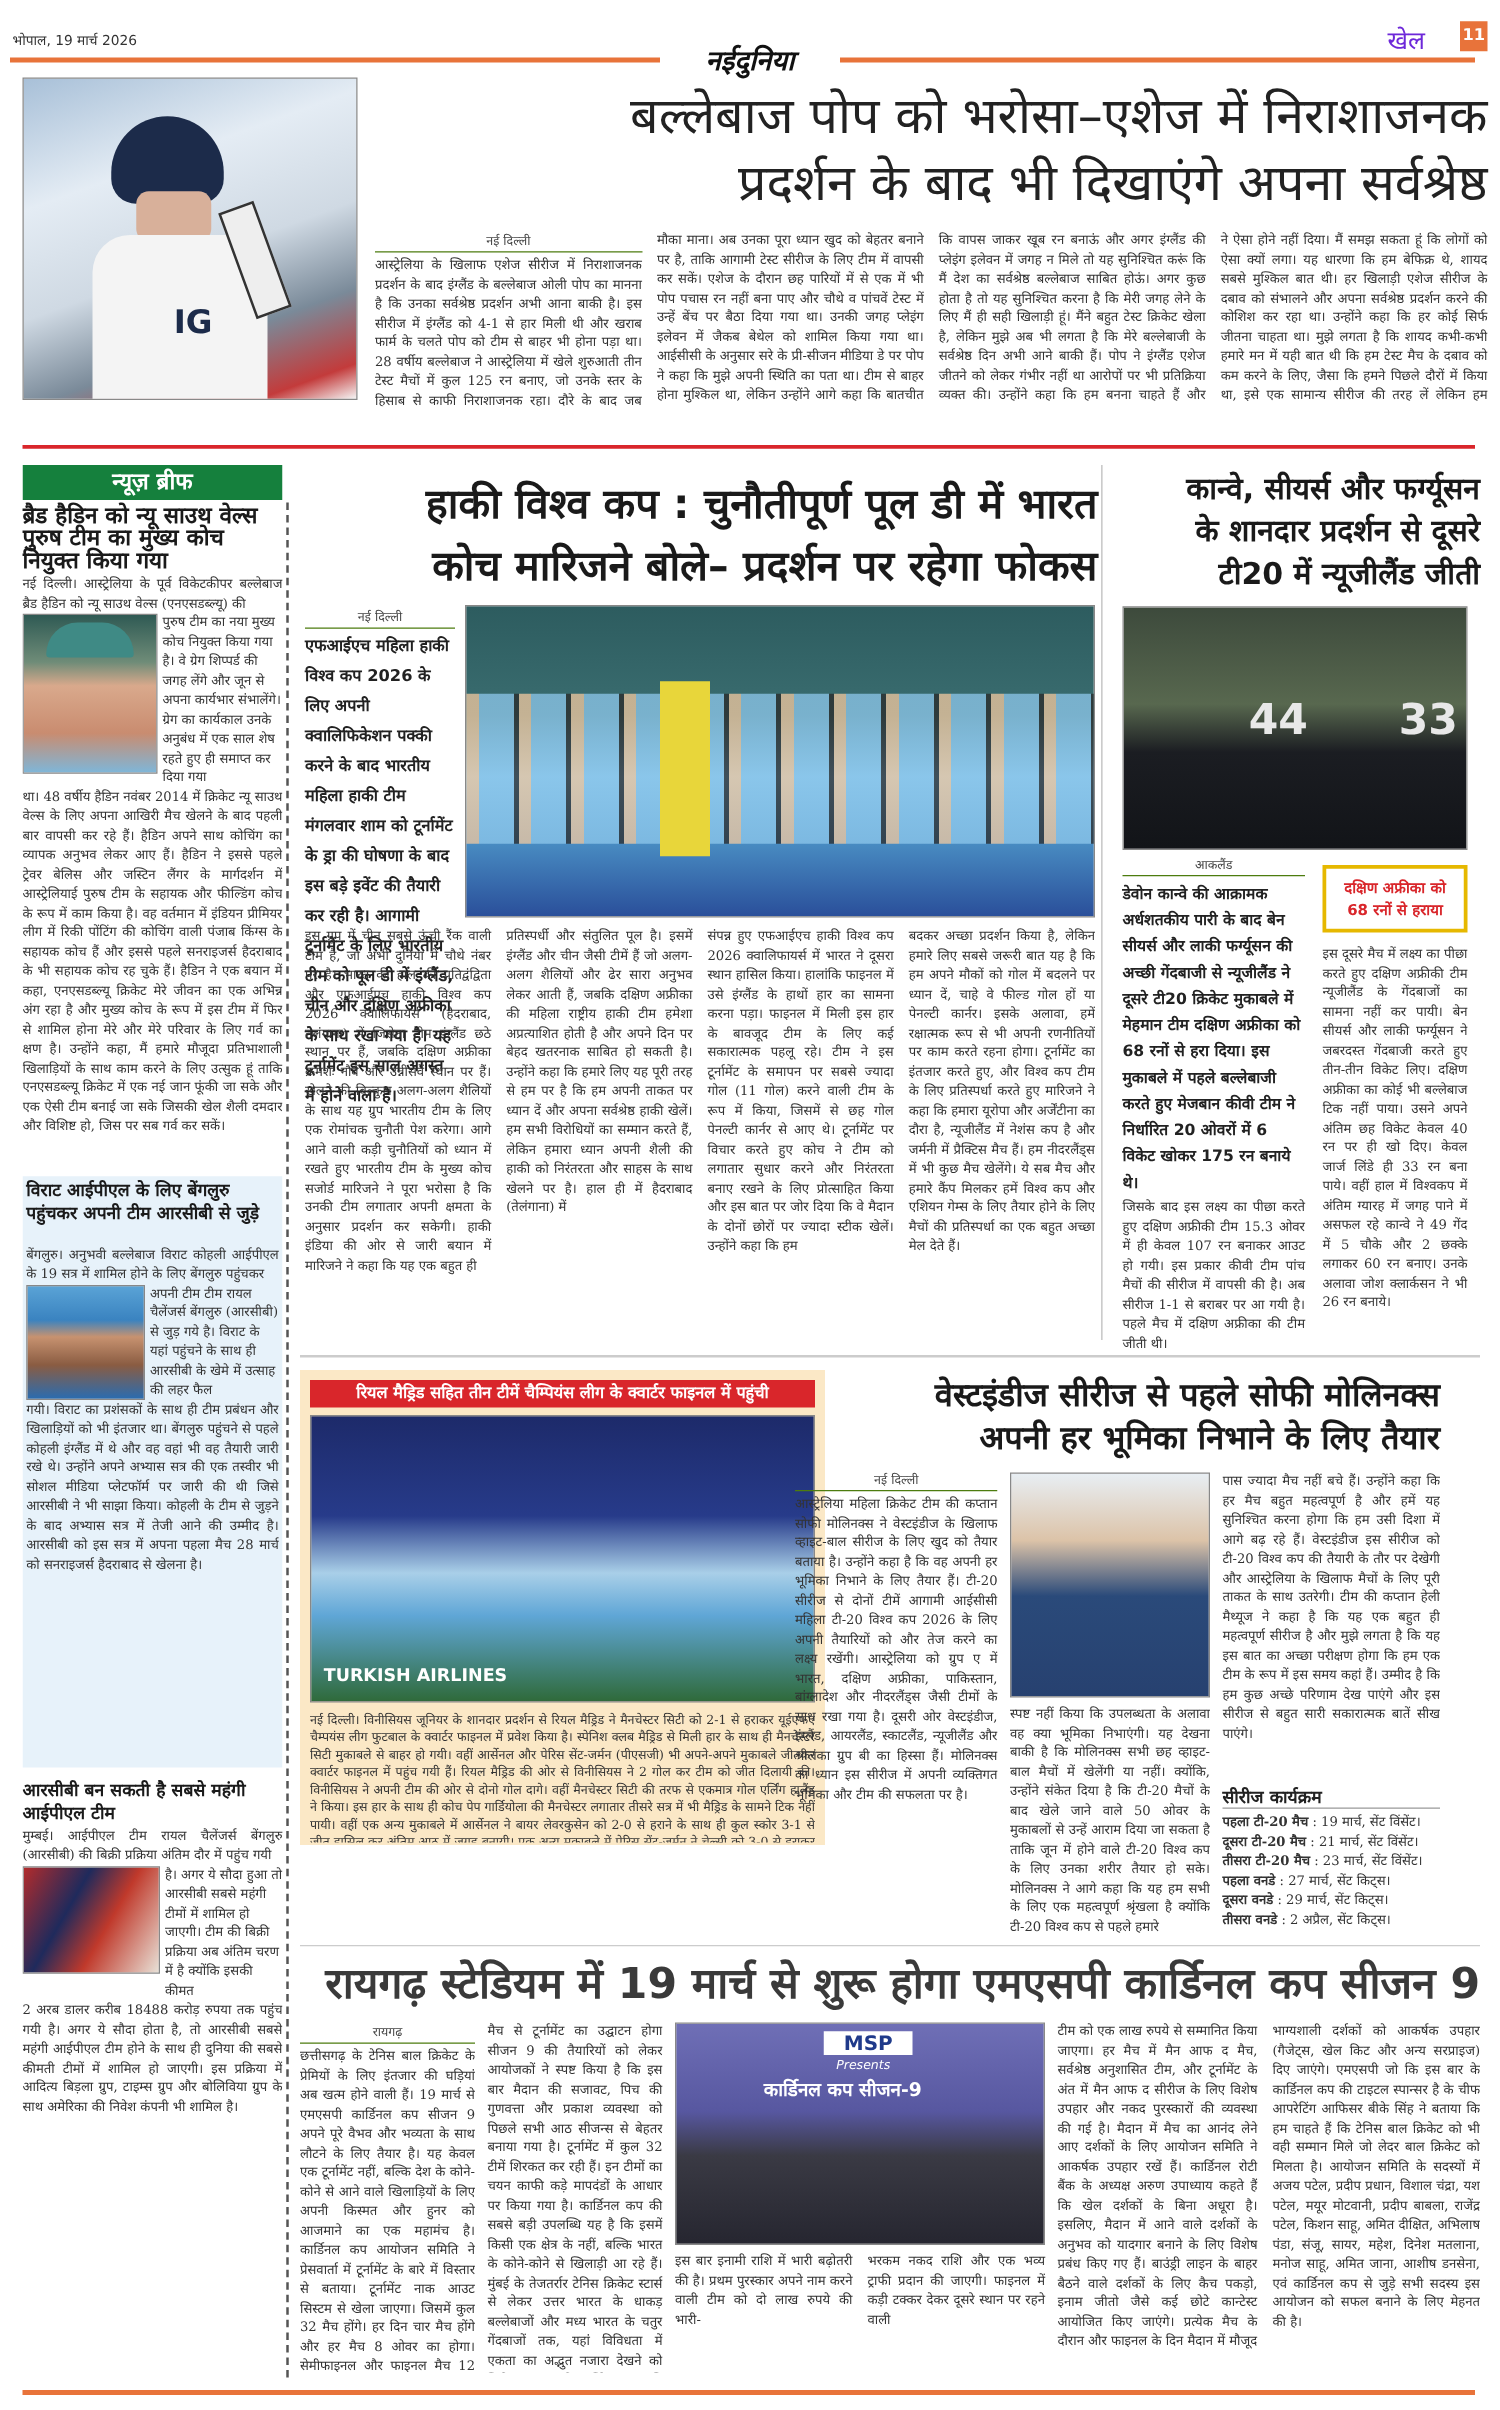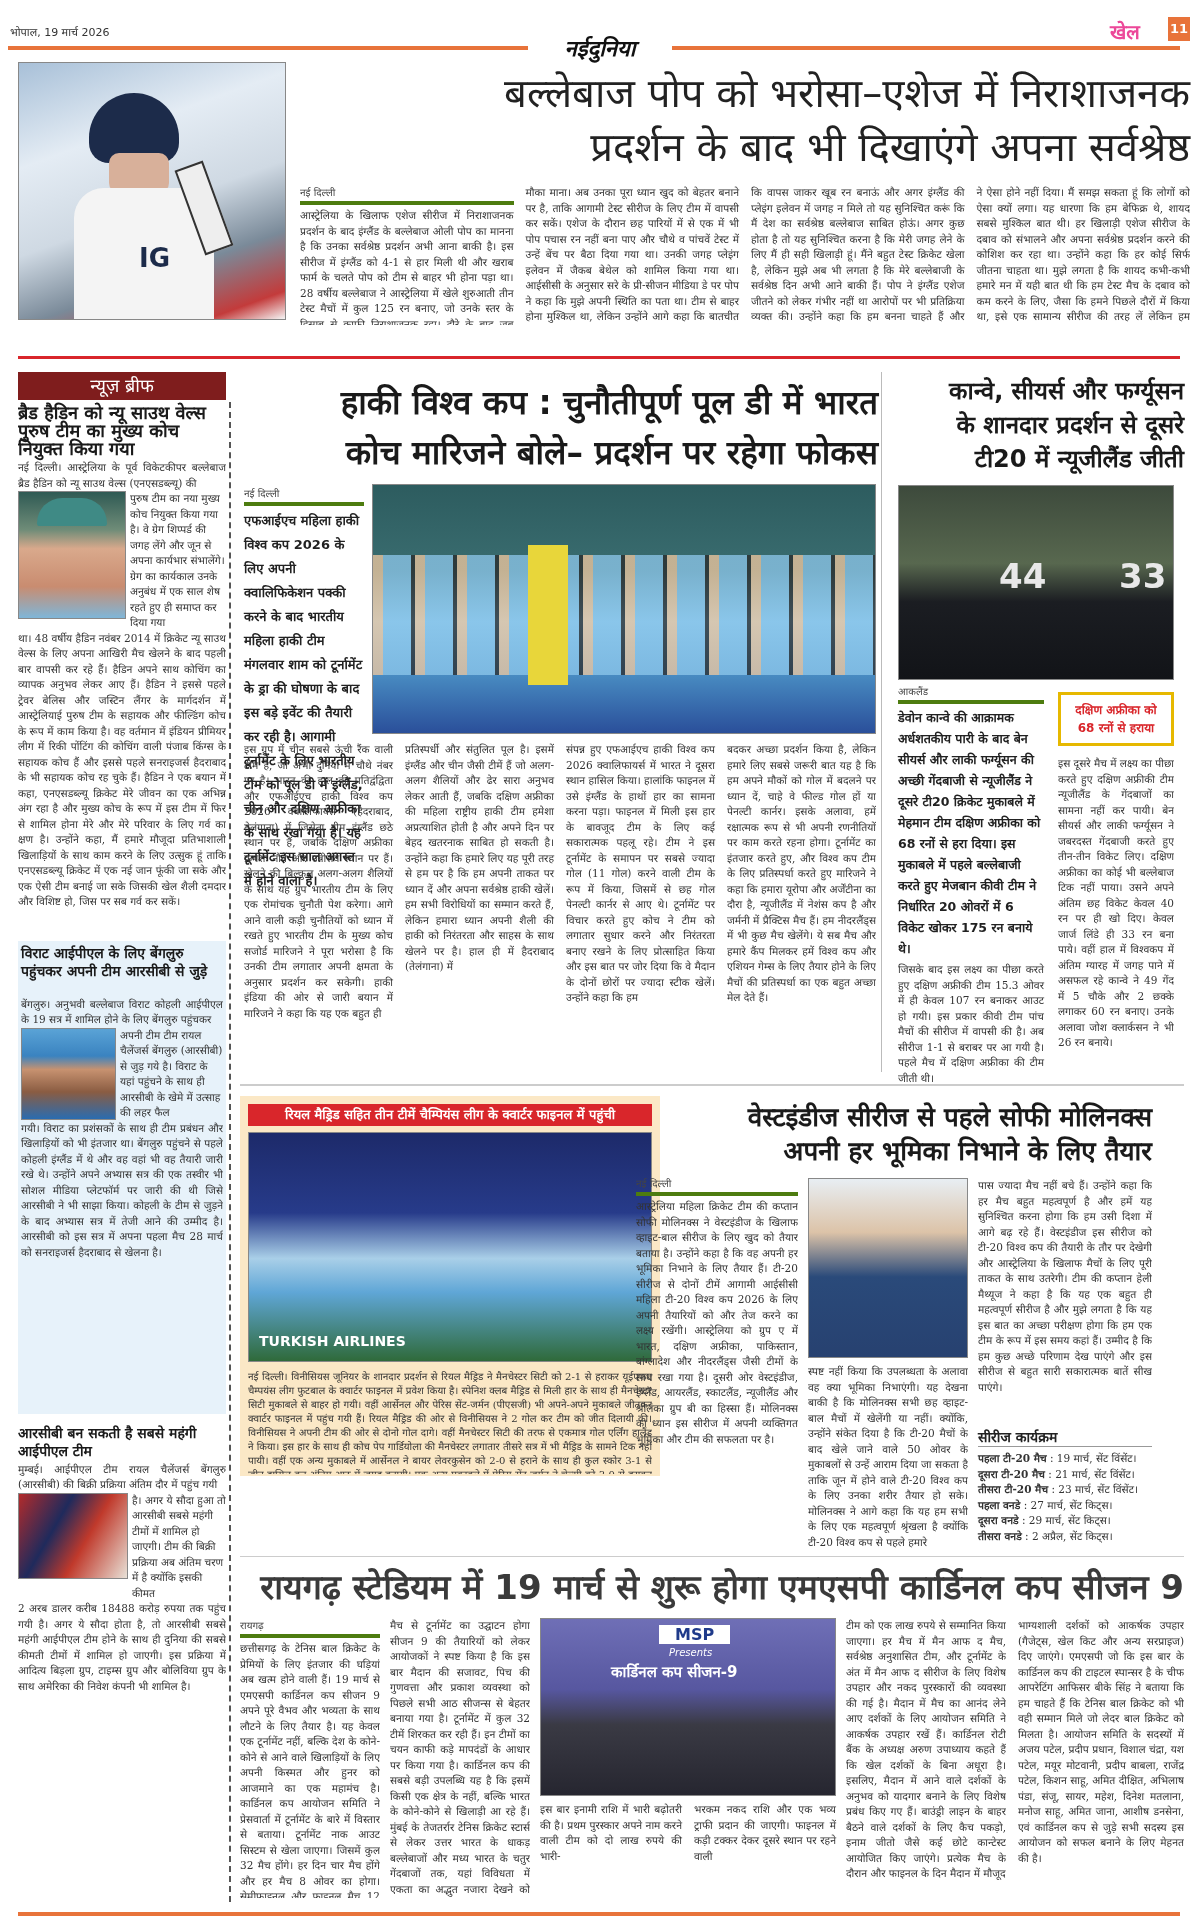--- a/index.html
+++ b/index.html
@@ -24,7 +24,7 @@
   <div class="abs" style="left:8px;top:46px;width:520px;height:4px;background:#e8733a;"></div>
   <div class="abs" style="left:672px;top:46px;width:508px;height:4px;background:#e8733a;"></div>
   <div class="abs" style="left:530px;top:32px;width:140px;text-align:center;font-size:22px;font-weight:bold;font-style:italic;color:#111;">नईदुनिया</div>
-  <div class="abs" style="left:1110px;top:18px;font-size:20px;font-weight:bold;color:#ec4899;">खेल</div>
+  <div class="abs" style="left:1110px;top:18px;font-size:20px;font-weight:normal;color:#6d28d9;">खेल</div>
   <div class="abs" style="left:1168px;top:17px;width:22px;height:24px;background:#e8733a;color:#fff;font-weight:bold;font-size:13px;text-align:center;line-height:24px;">11</div>
 </div>
 

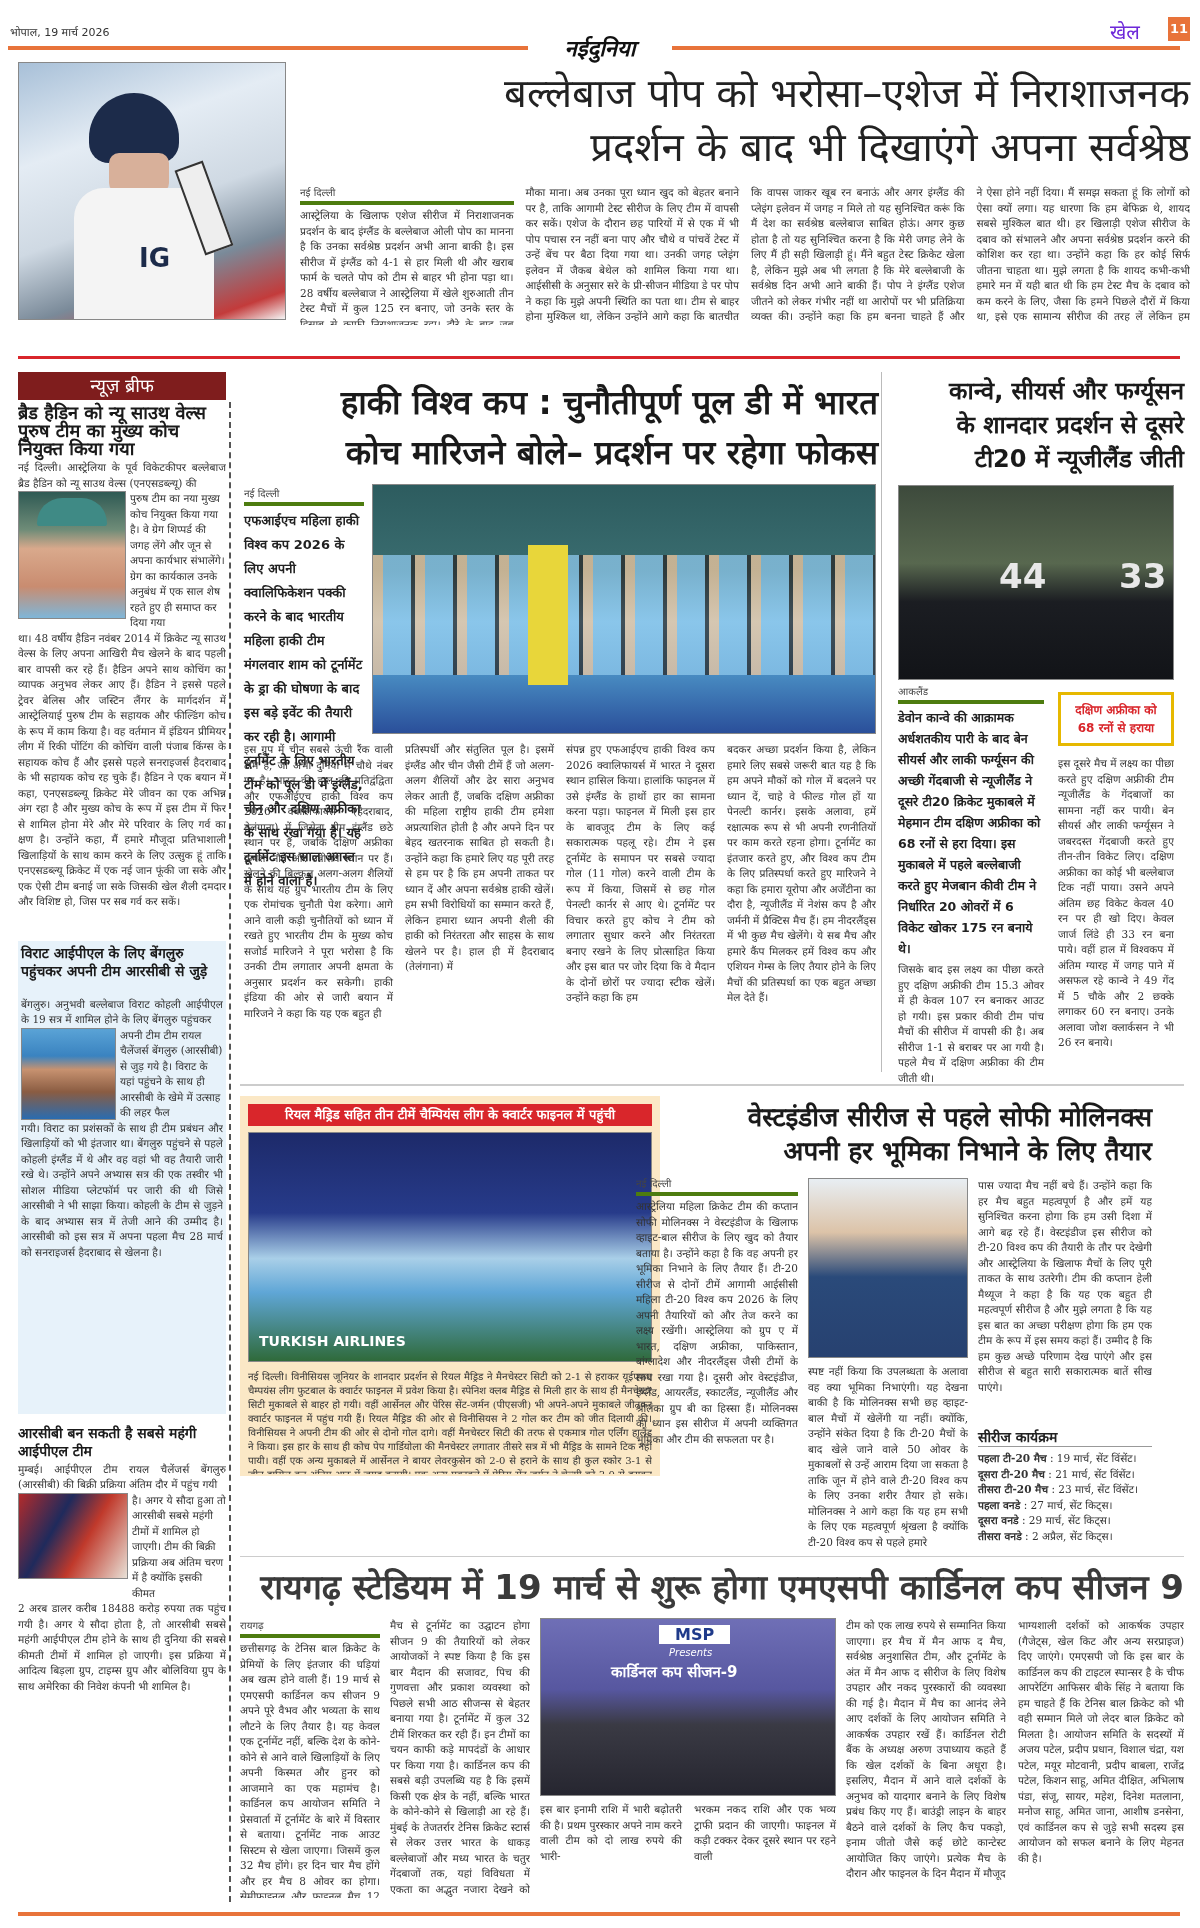--- a/index.html
+++ b/index.html
@@ -6,7 +6,7 @@
   body { width: 1200px; height: 1928px; background: #ffffff; font-family: "DejaVu Sans", sans-serif; color: #222; position: relative; overflow: hidden; }
   .abs { position: absolute; }
   .body-text { font-family: "DejaVu Serif", serif; font-size: 10.5px; line-height: 15.5px; color: #333; text-align: justify; }
-  .dateline { font-size: 10px; color: #444; text-align: left; border-bottom: 4px solid #4d7c0f; padding-bottom: 2px; margin-bottom: 3px; }
+  .dateline { font-size: 10px; color: #444; text-align: center; border-bottom: 1px solid #4d7c0f; padding-bottom: 2px; margin-bottom: 3px; }
   .photo { border: 1px solid #888; overflow: hidden; position: absolute; }
   .hr-red { position: absolute; height: 3px; background: #d9262b; }
   .hr-orange { position: absolute; height: 4px; background: #e8733a; }

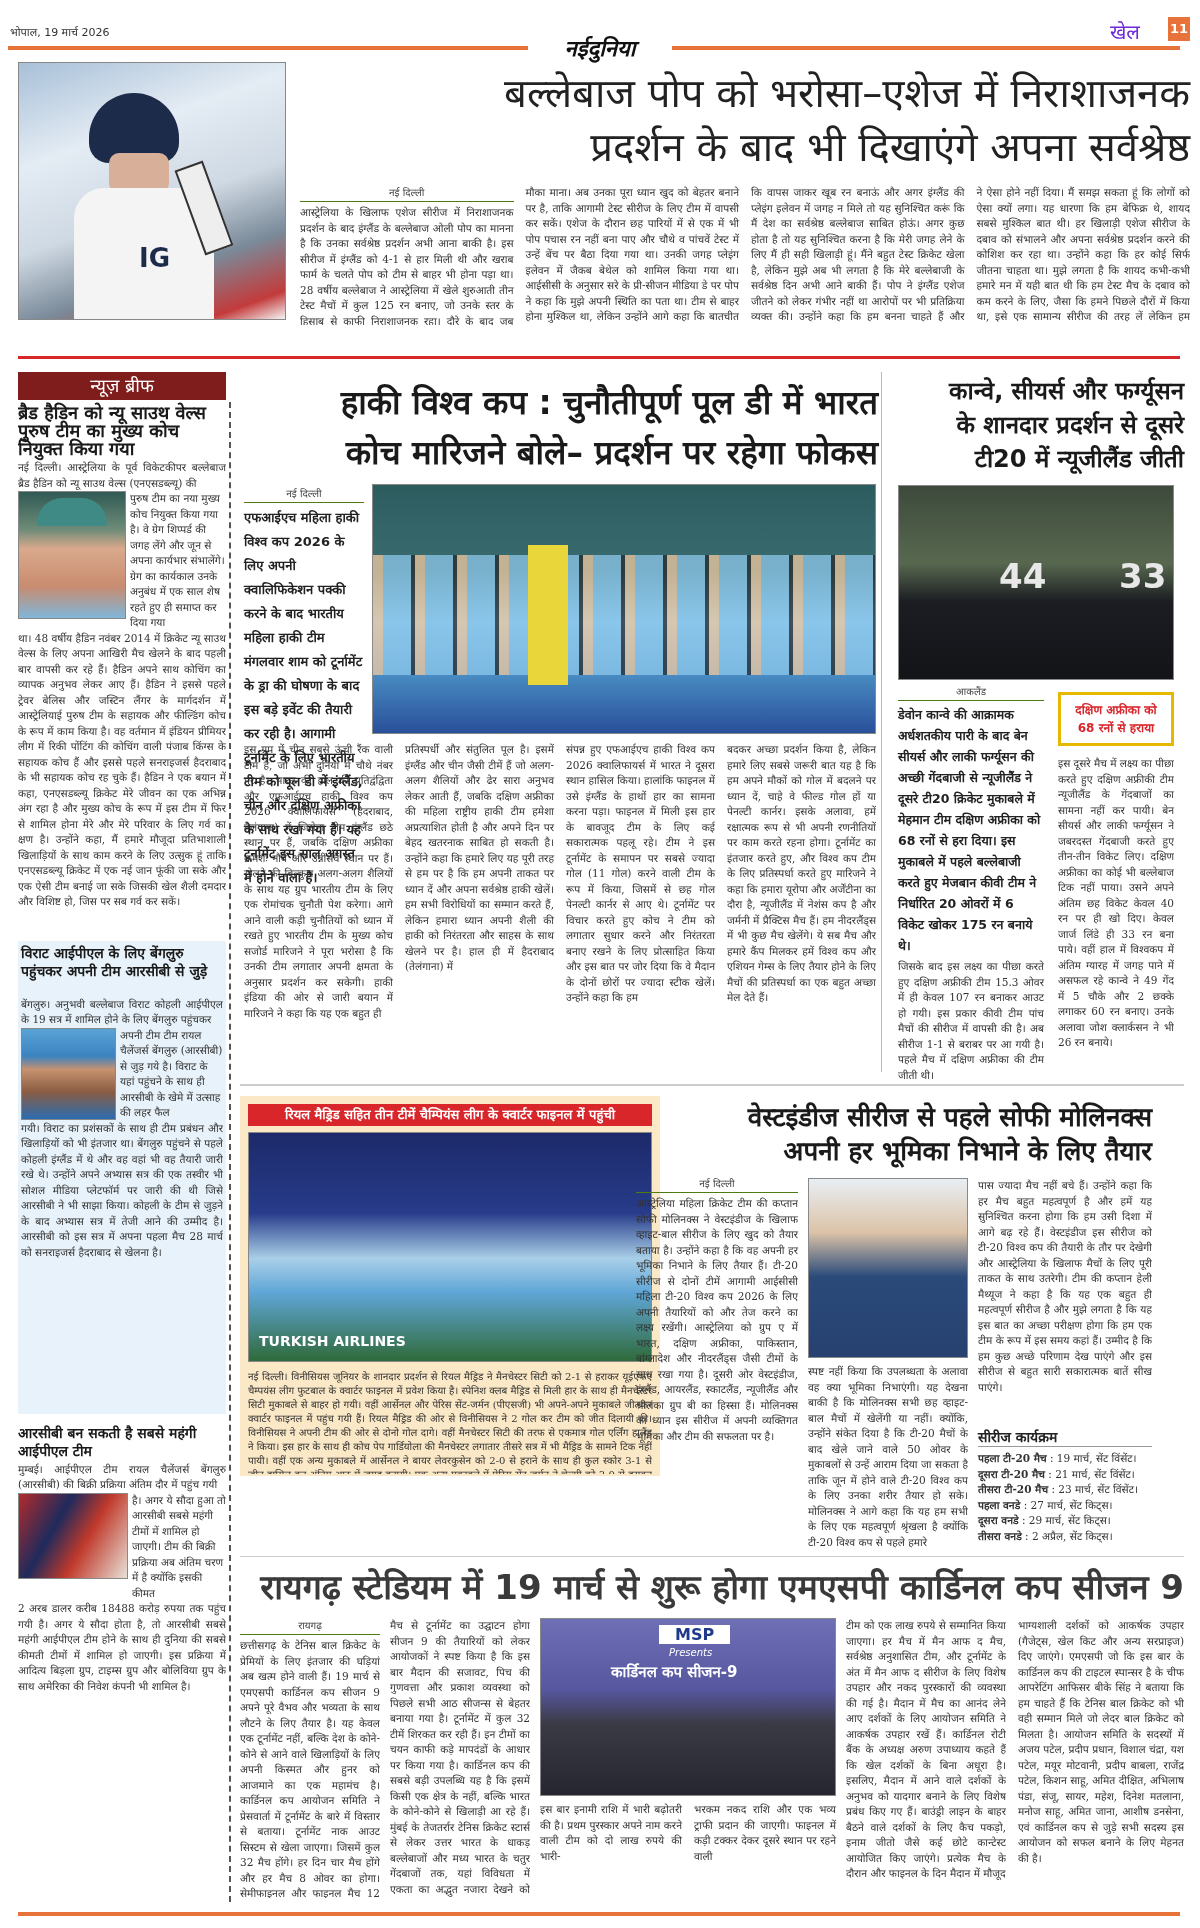--- a/index.html
+++ b/index.html
@@ -51,7 +51,7 @@
 <div class="hr-red" style="left:18px;top:356px;width:1162px;"></div>
 
 <div class="abs" style="left:18px;top:372px;width:208px;height:1540px;overflow:hidden;">
-  <div style="background:#7f1d1d;color:#fff;font-weight:normal;font-size:18px;text-align:center;height:28px;line-height:28px;">न्यूज़ ब्रीफ</div>
+  <div style="background:#15803d;color:#fff;font-weight:bold;font-size:18px;text-align:center;height:28px;line-height:28px;">न्यूज़ ब्रीफ</div>
 
   <div style="margin-top:4px;">
     <div class="heading-bold" style="text-align:left;font-size:18px;line-height:18px;">ब्रैड हैडिन को न्यू साउथ वेल्स पुरुष टीम का मुख्य कोच नियुक्त किया गया</div>

